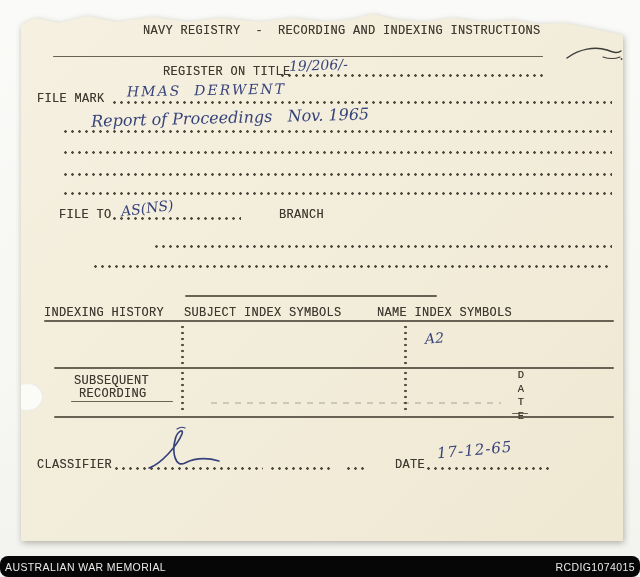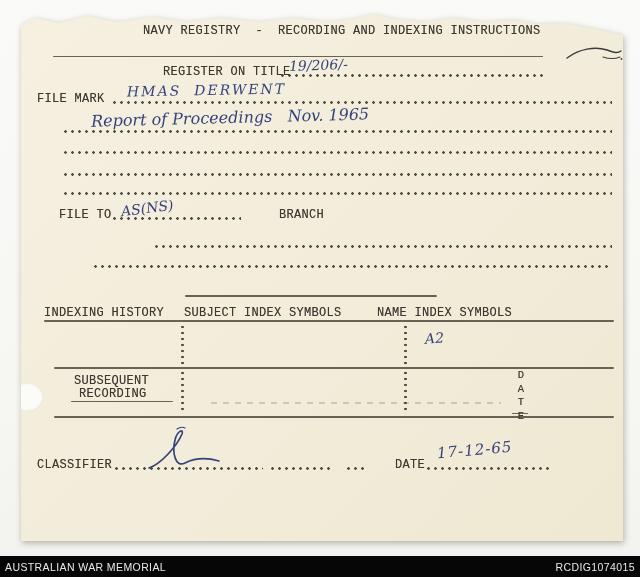--- a/index.html
+++ b/index.html
@@ -51,7 +51,7 @@
   .footer-bar{
     position:absolute;left:0;top:556px;width:640px;height:21px;background:#060606;
     display:flex;align-items:center;justify-content:space-between;
-    padding:0 5px;box-sizing:border-box;
+    padding:0 5px;box-sizing:border-box;border-radius:8px;
   }
   .footer-text{font-size:10.5px;color:#e9e9e6;letter-spacing:.4px;}
   svg{position:absolute;overflow:visible;}

